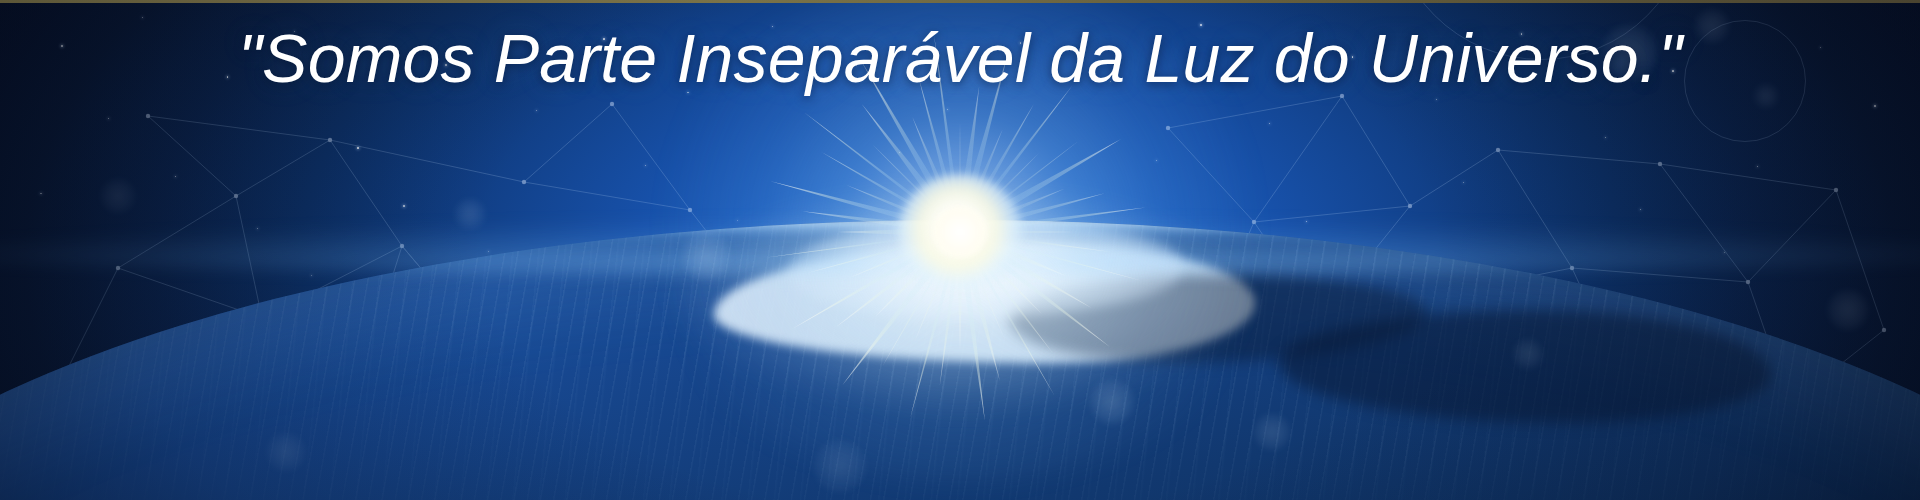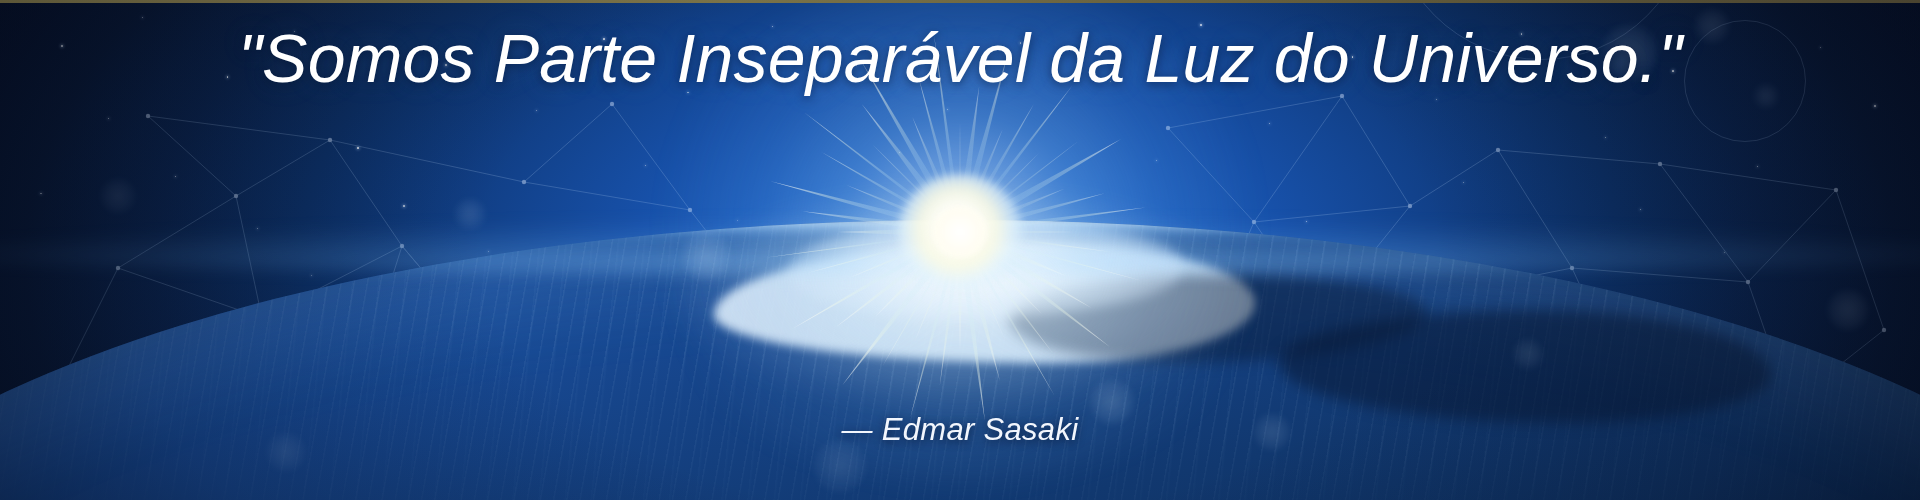--- a/index.html
+++ b/index.html
@@ -524,7 +524,6 @@
 
   <div class="content">
     <div class="quote-headline">"Somos Parte Inseparável da Luz do Universo."</div>
-    <div class="attribution">— Edmar Sasaki</div>
   </div>
 
 </div>

